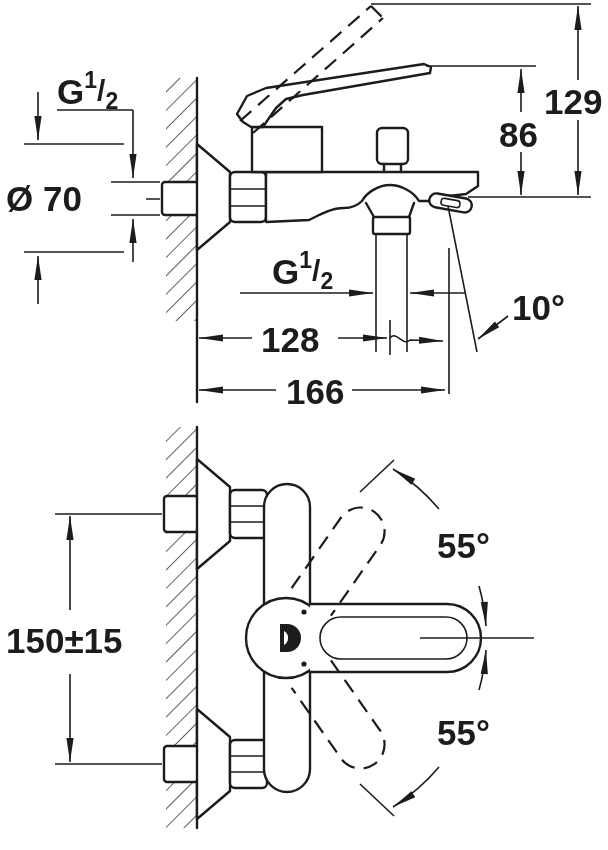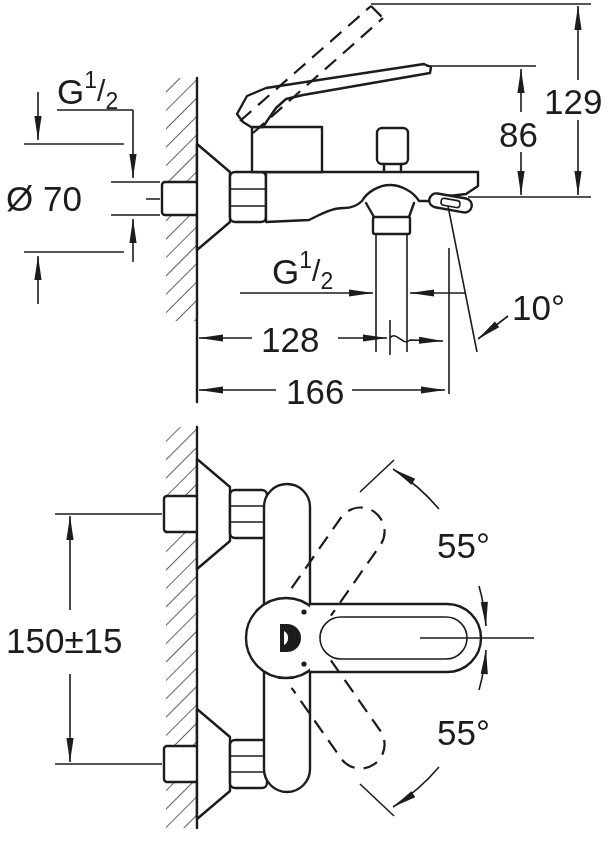--- a/index.html
+++ b/index.html
@@ -3,7 +3,7 @@
 <meta charset="utf-8">
 <style>
   html,body{margin:0;padding:0;background:#ffffff;}
-  #stage{position:relative;width:608px;height:850px;background:#ffffff;overflow:hidden;}
+  #stage{position:relative;width:608px;height:850px;background:#ffffff;overflow:hidden;font-weight:bold;}
   svg{display:block;}
   .ln{stroke:#1c1c1c;fill:none;stroke-width:2.4;stroke-linejoin:round;stroke-linecap:round;}
   .lnw{stroke:#1c1c1c;fill:#ffffff;stroke-width:2.4;stroke-linejoin:round;}

